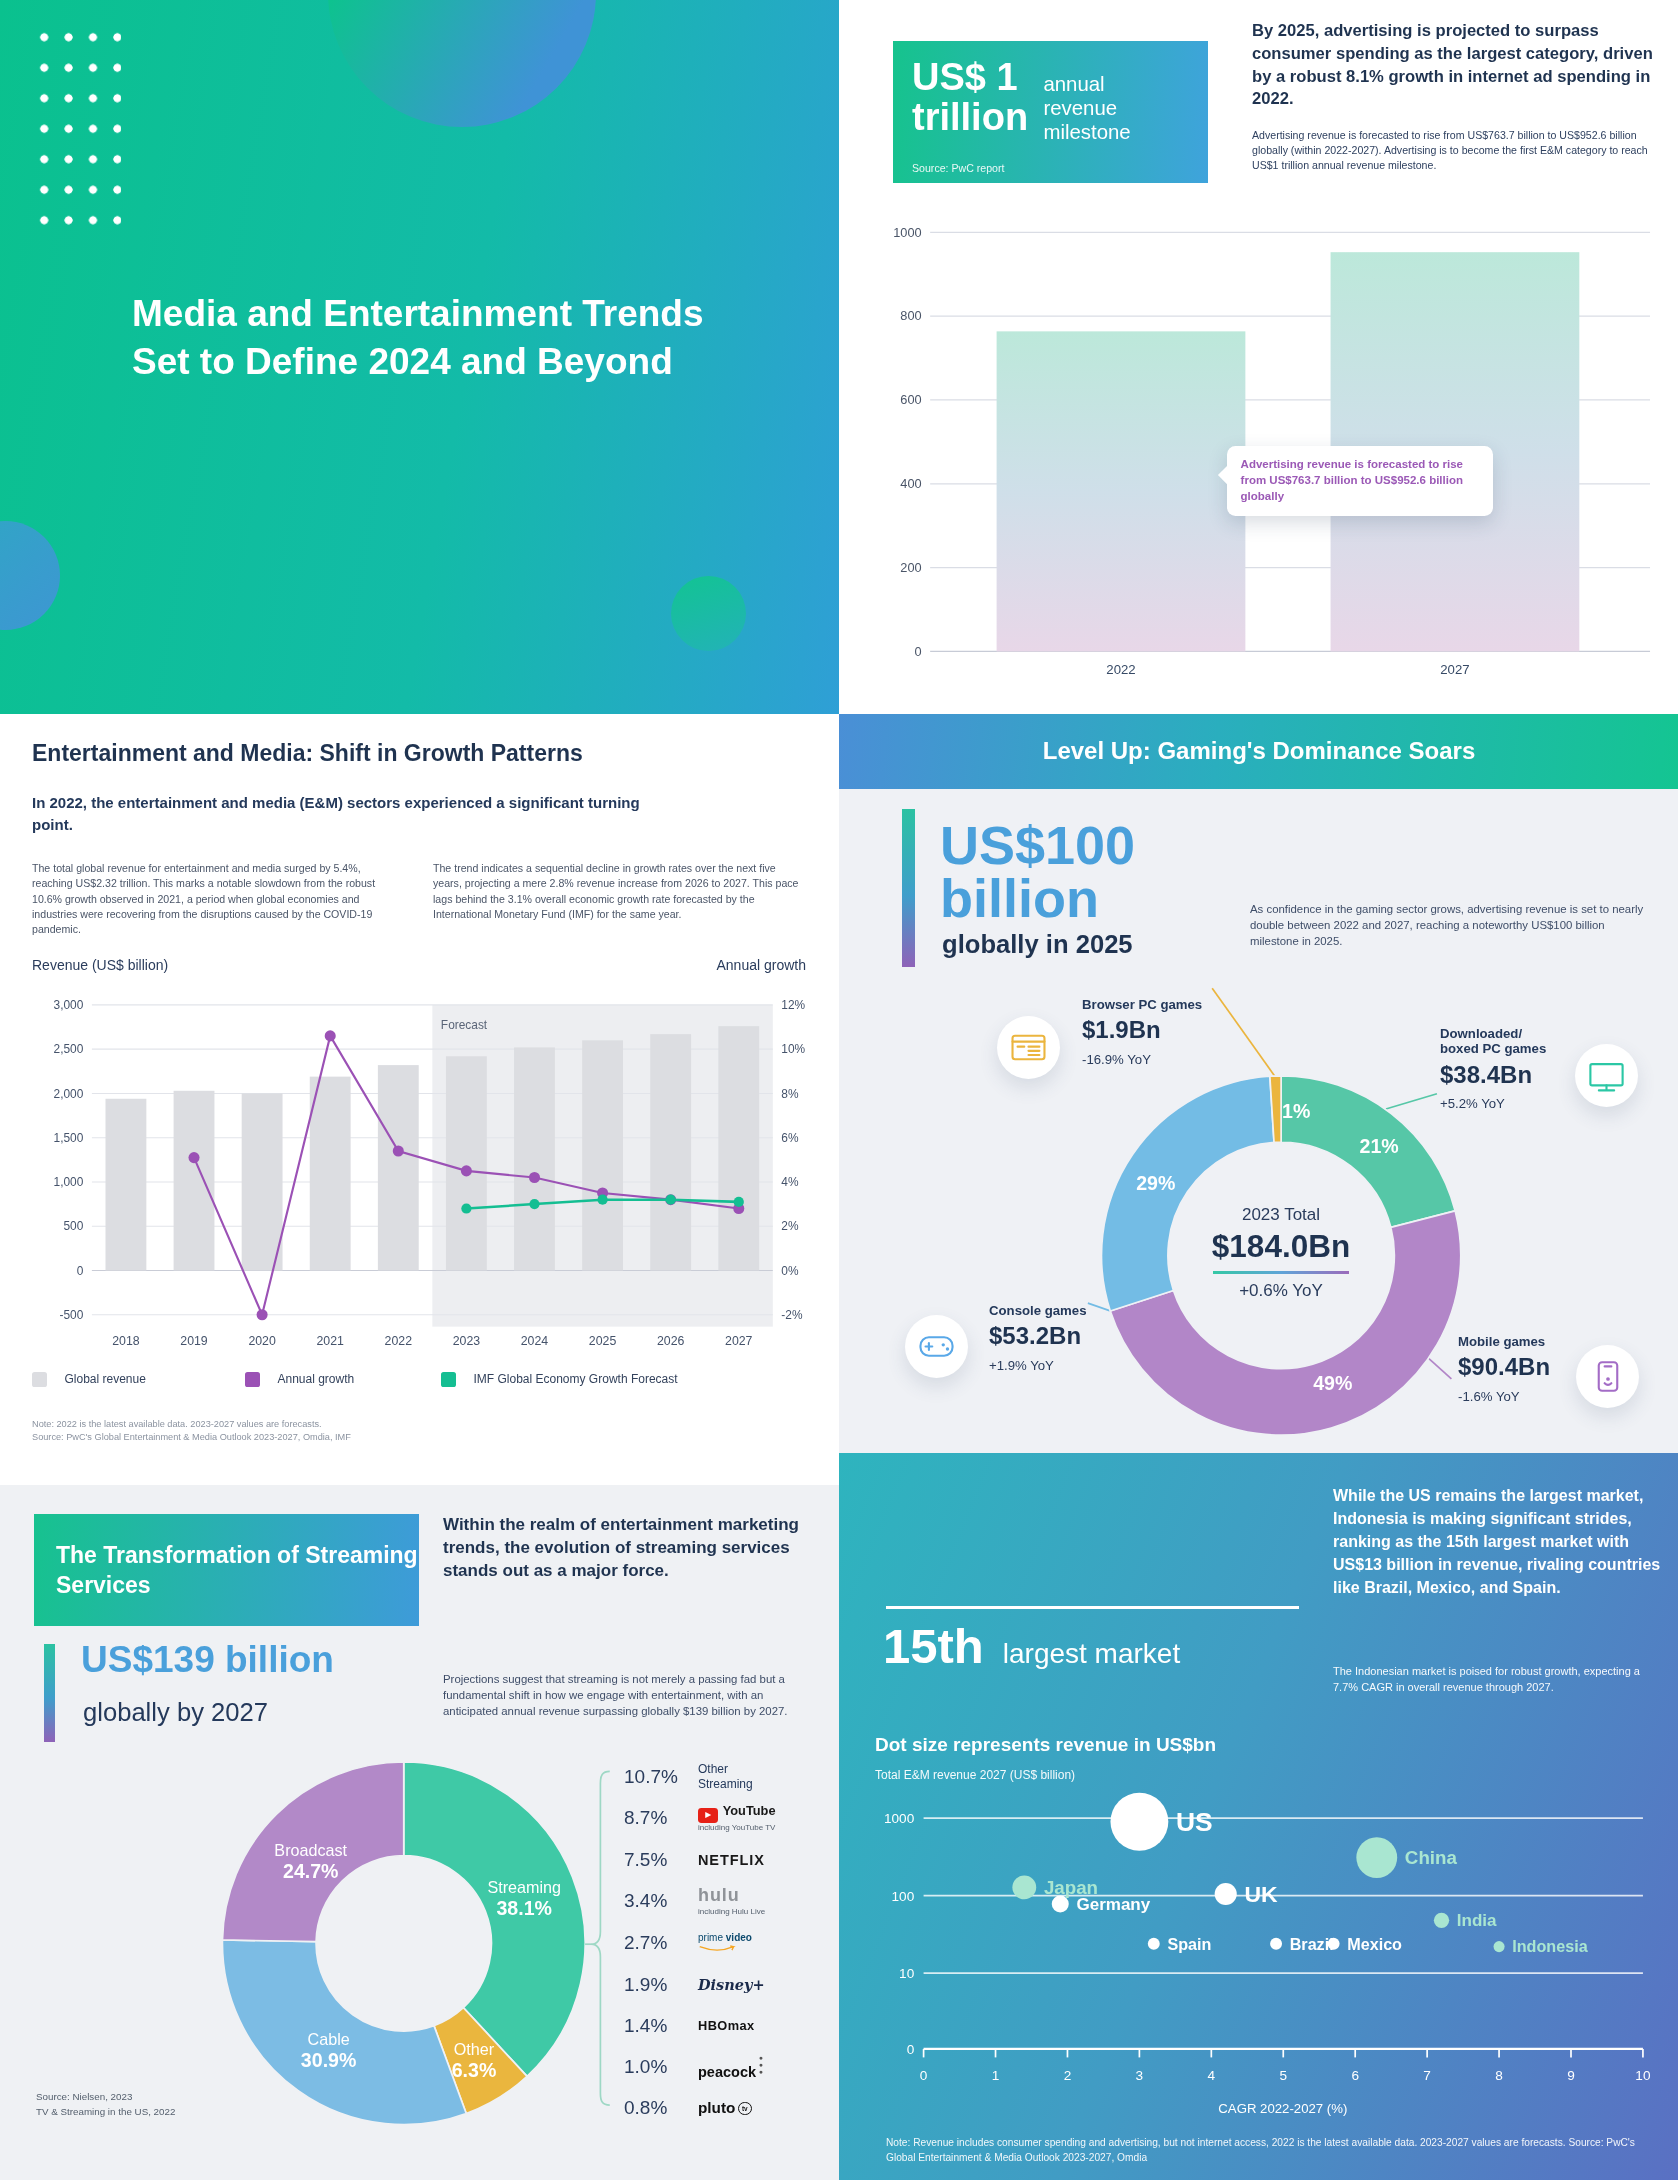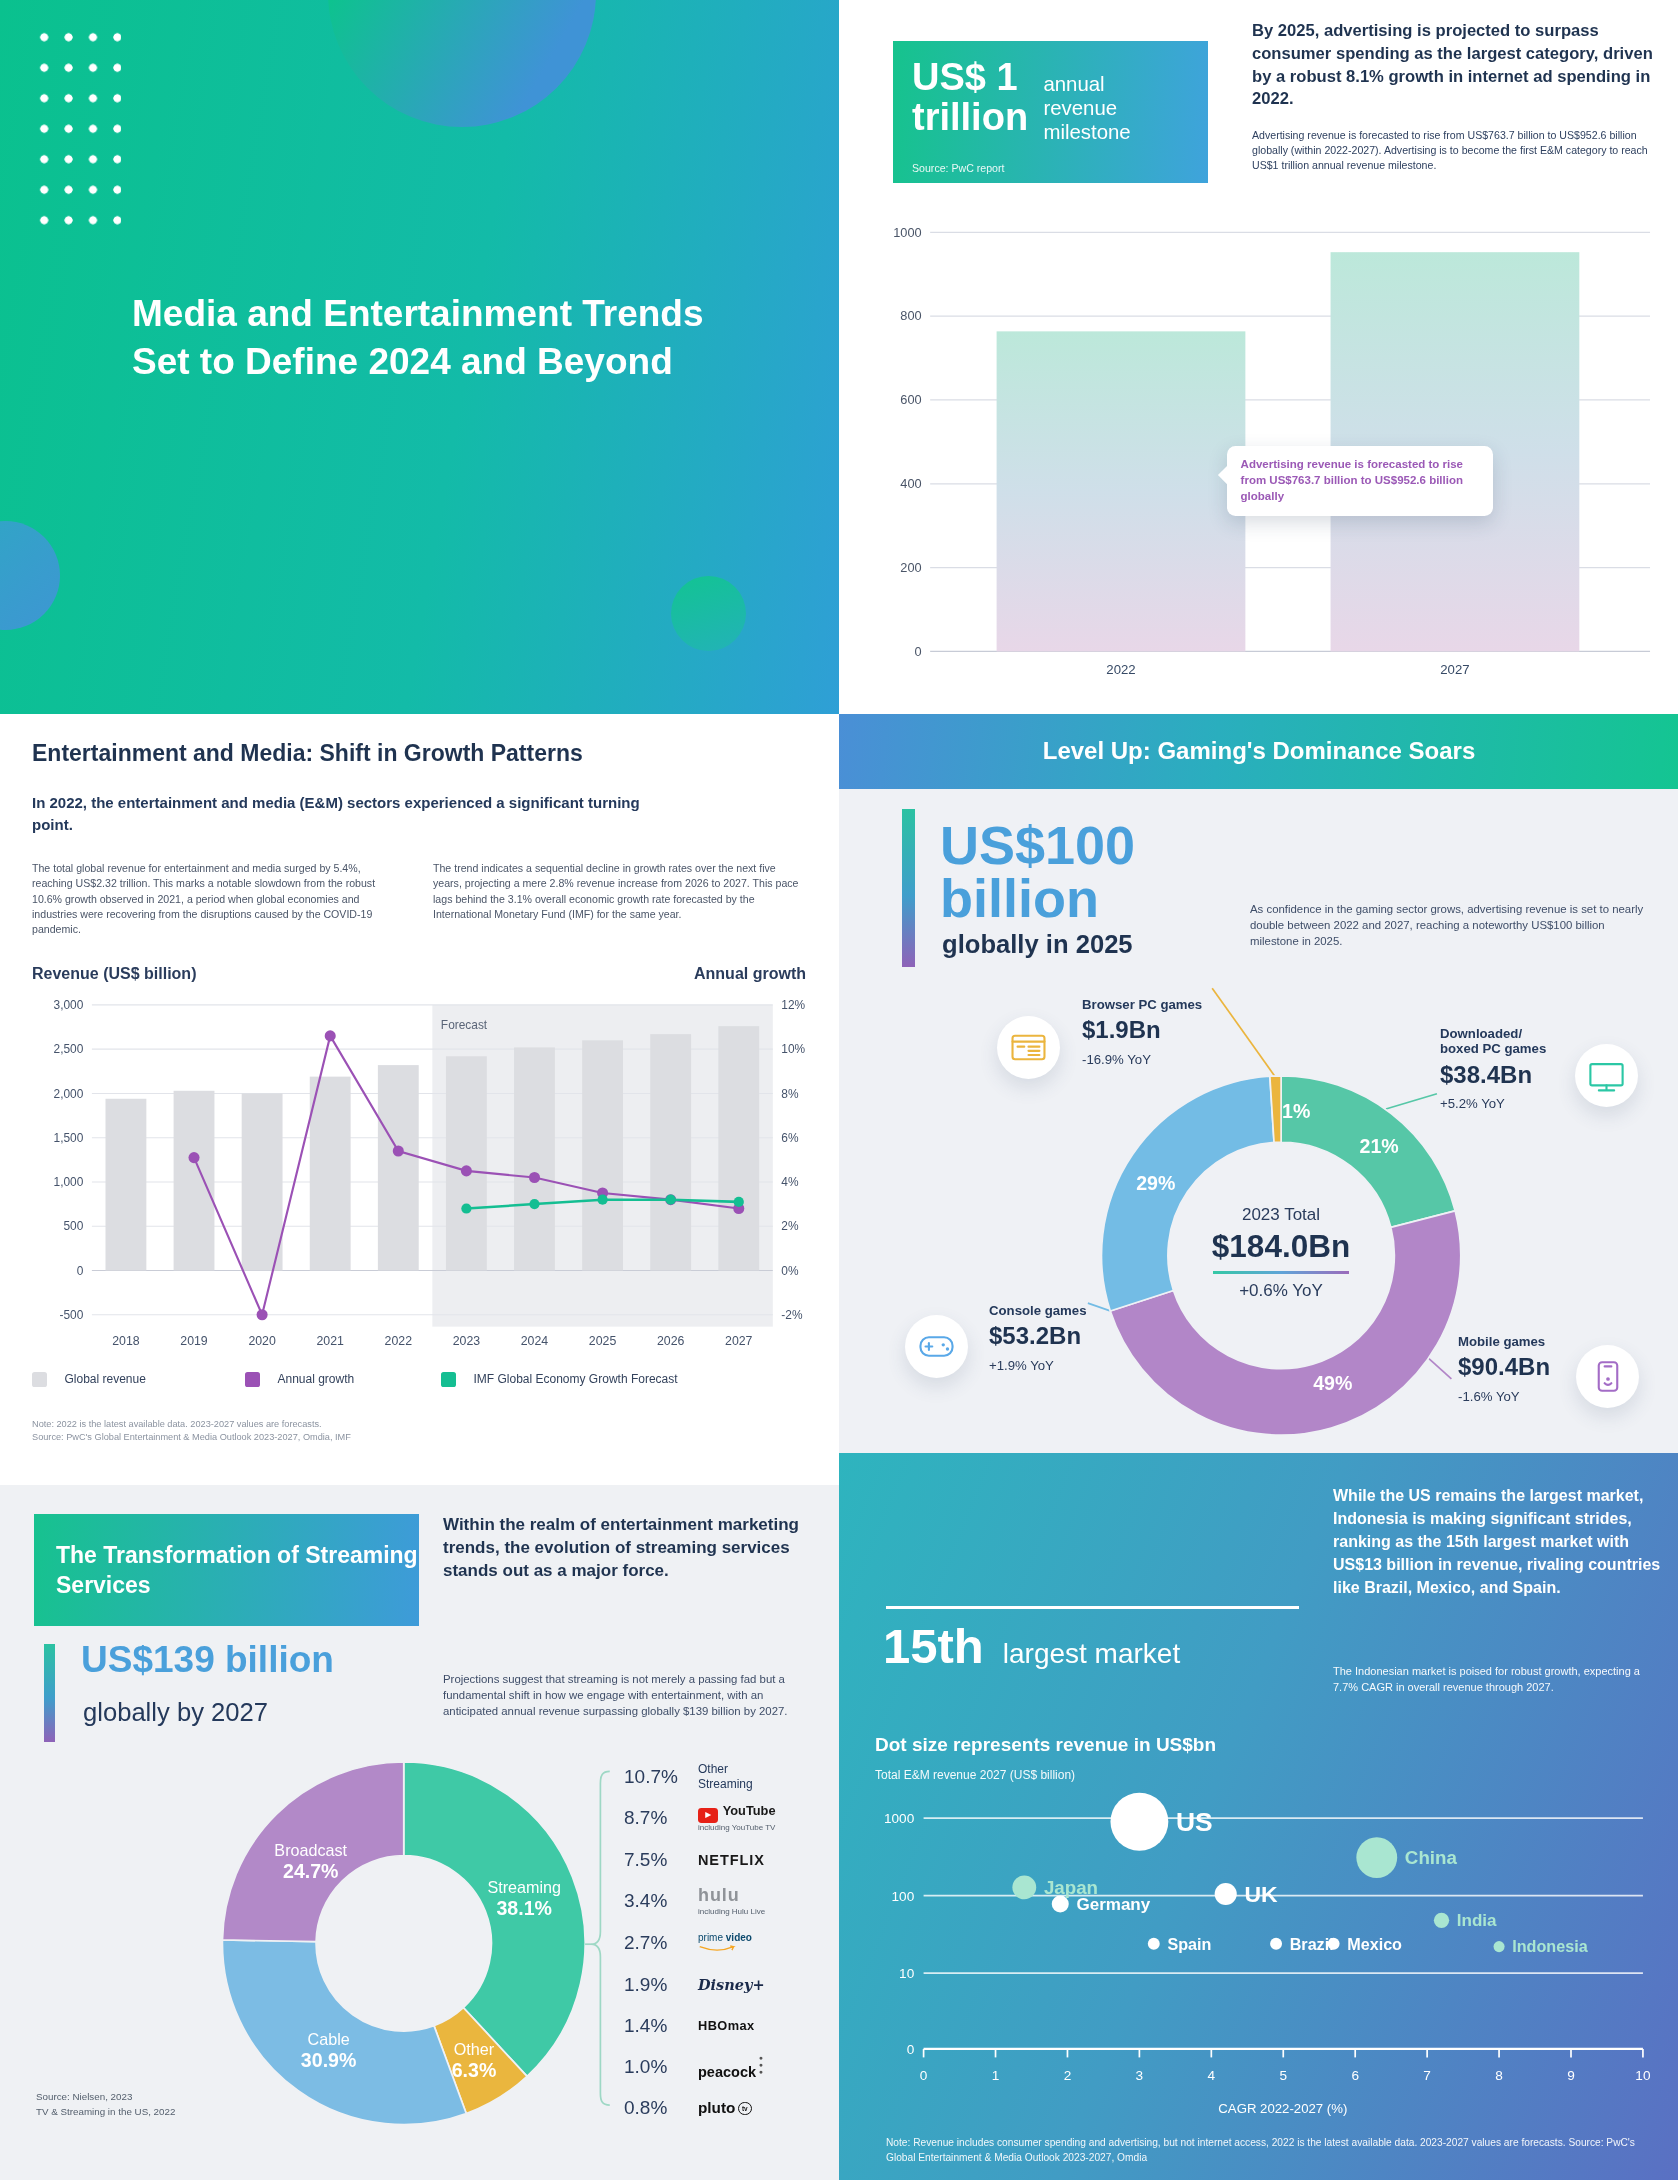--- a/index.html
+++ b/index.html
@@ -35,7 +35,7 @@
   .shift-title { position:absolute; left:32px; top:25.6px; color:#1F3350; font-size:23px; font-weight:700; }
   .shift-subtitle { position:absolute; left:32px; top:78px; width:630px; color:#24395B; font-size:15px; font-weight:700; line-height:1.45; }
   .shift-col { position:absolute; top:147px; width:368px; color:#4A5568; font-size:10.6px; line-height:1.44; }
-  .axis-title { position:absolute; top:251px; color:#2A3C5C; font-size:16px; font-weight:700; }
+  .axis-title { position:absolute; top:243px; color:#2A3C5C; font-size:14px; font-weight:400; }
   .combo-chart { position:absolute; left:25.6px; top:279px; width:788px; height:366px; }
   .legend { position:absolute; top:658px; display:flex; align-items:center; gap:18px;text-align:center; }
   .legend-swatch { width:14.5px; height:14.5px; border-radius:2.6px; display:inline-block; }

